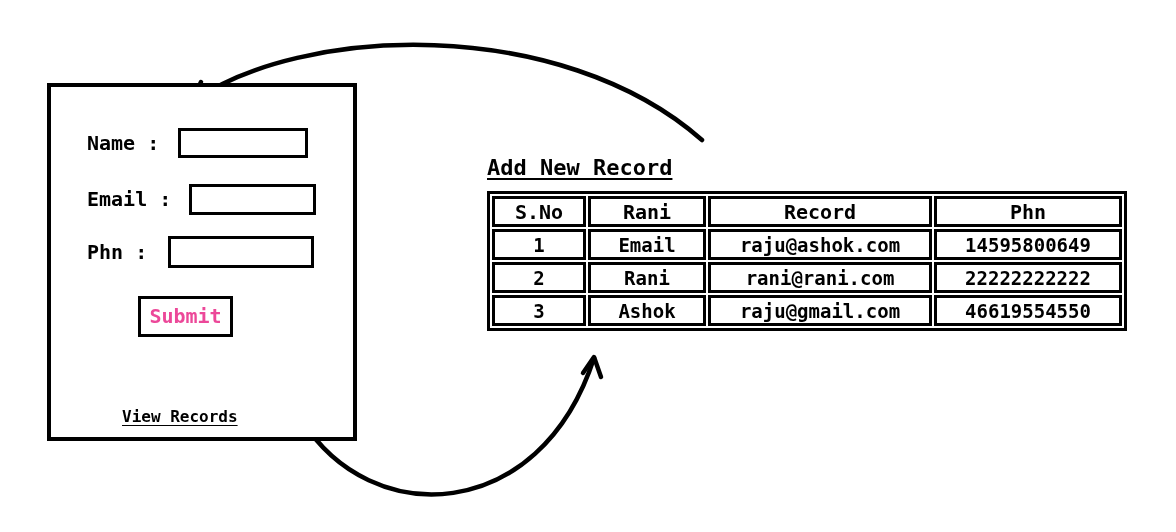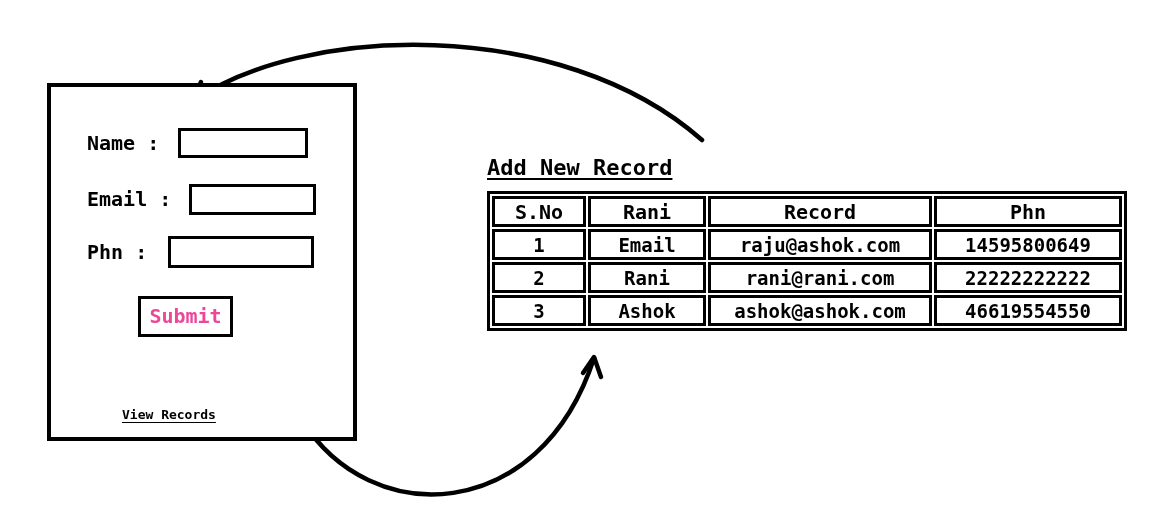--- a/index.html
+++ b/index.html
@@ -183,7 +183,7 @@
       <tr>
         <td>3</td>
         <td>Ashok</td>
-        <td>ashok@ashok.com</td>
+        <td>raju@gmail.com</td>
         <td>46619554550</td>
       </tr>
     </tbody>

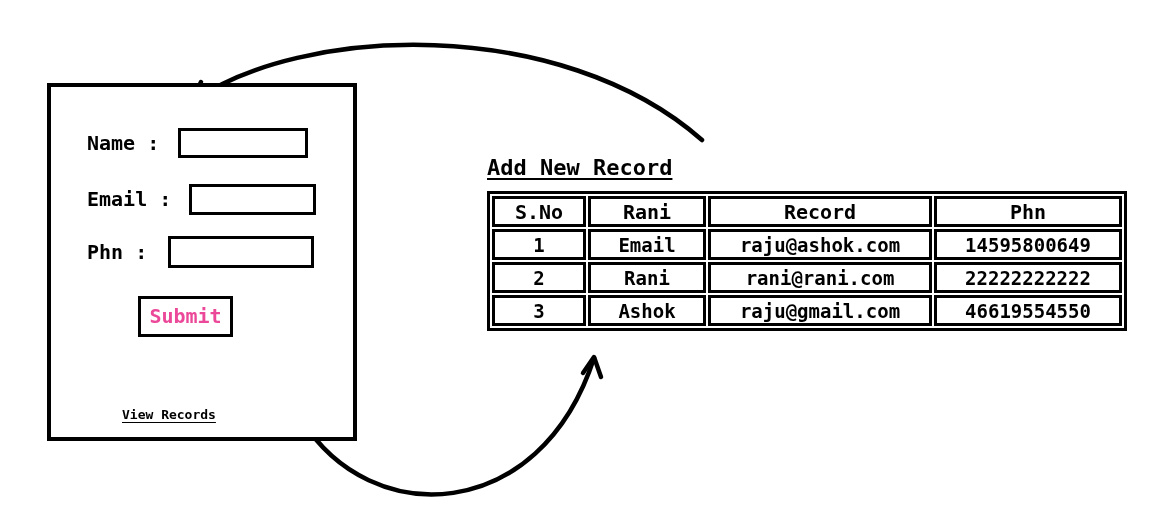--- a/index.html
+++ b/index.html
@@ -67,7 +67,7 @@
   .view-records {
     position: absolute;
     left: 71px; top: 320px;
-    font-size: 13px;
+    font-size: 16px;
     text-decoration: underline;
     text-underline-offset: 3px;
     cursor: pointer;

